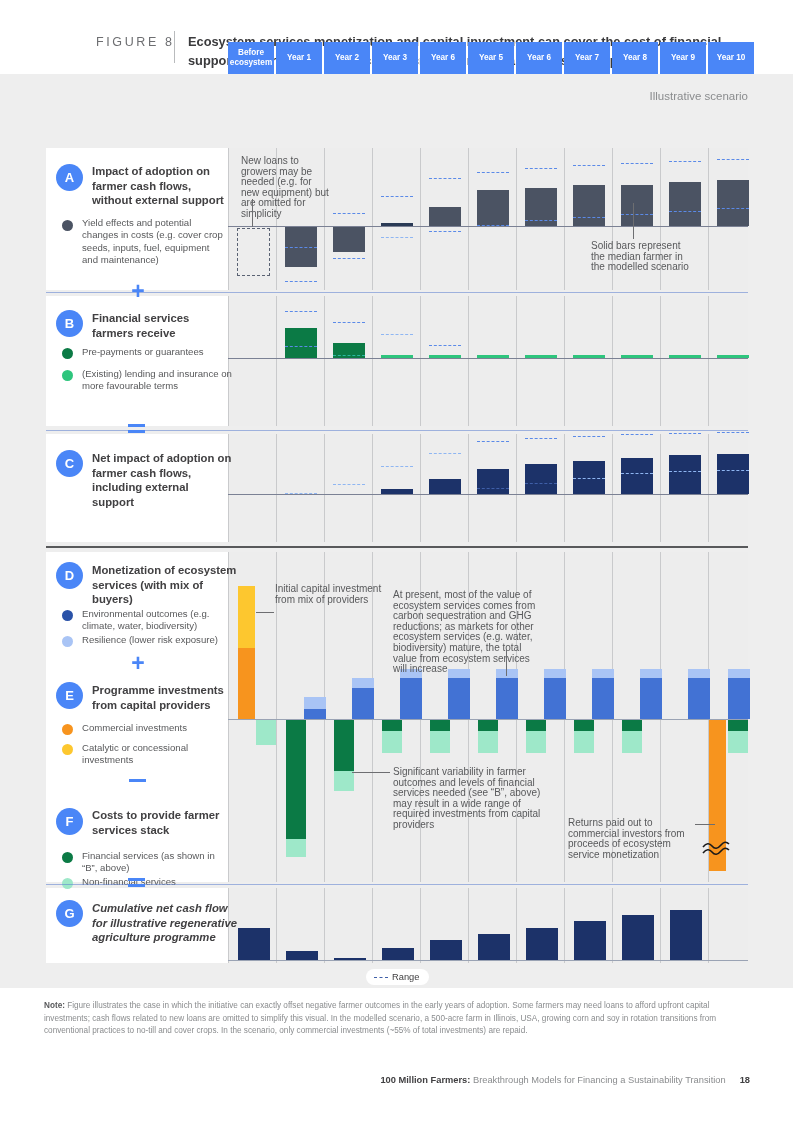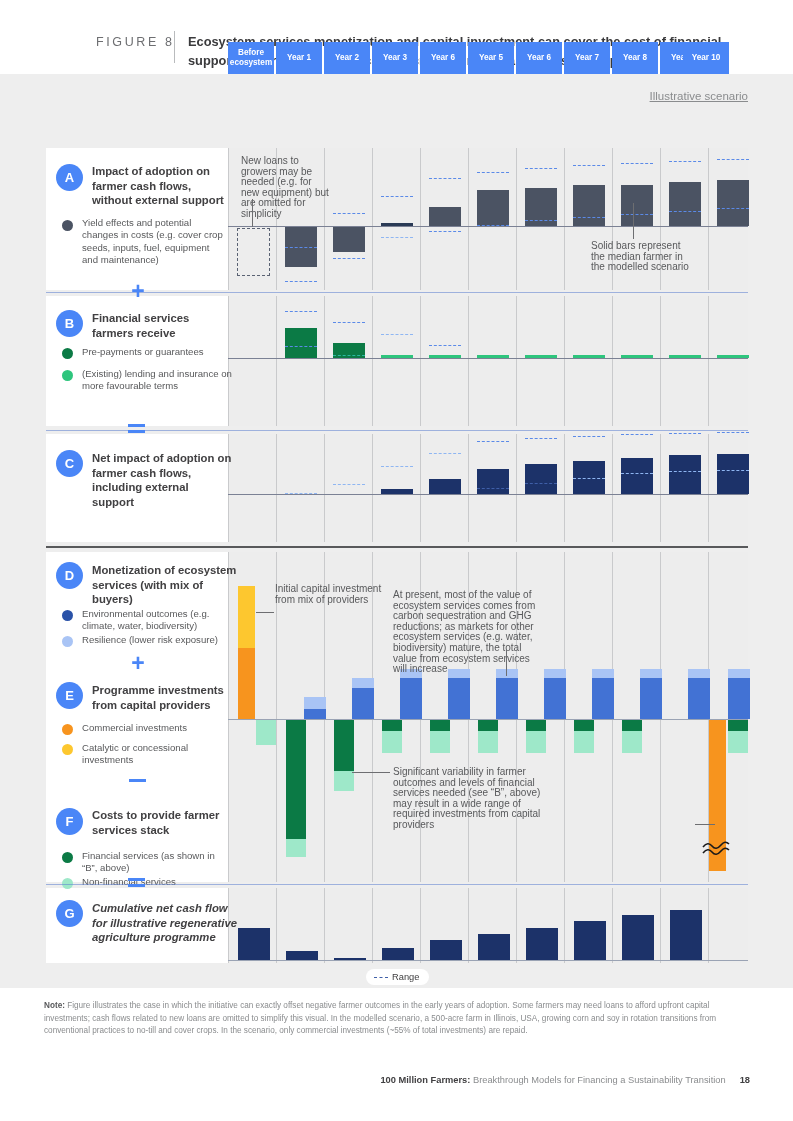--- a/index.html
+++ b/index.html
@@ -136,7 +136,7 @@
       <div class="cell" style="left: 336px;">Year 7</div>
       <div class="cell" style="left: 384px;">Year 8</div>
       <div class="cell" style="left: 432px;">Year 9</div>
-      <div class="cell" style="left: 455px;">Year 10</div>
+      <div class="cell" style="left: 480px;">Year 10</div>
     </div>
 
   <div id="gridlines">

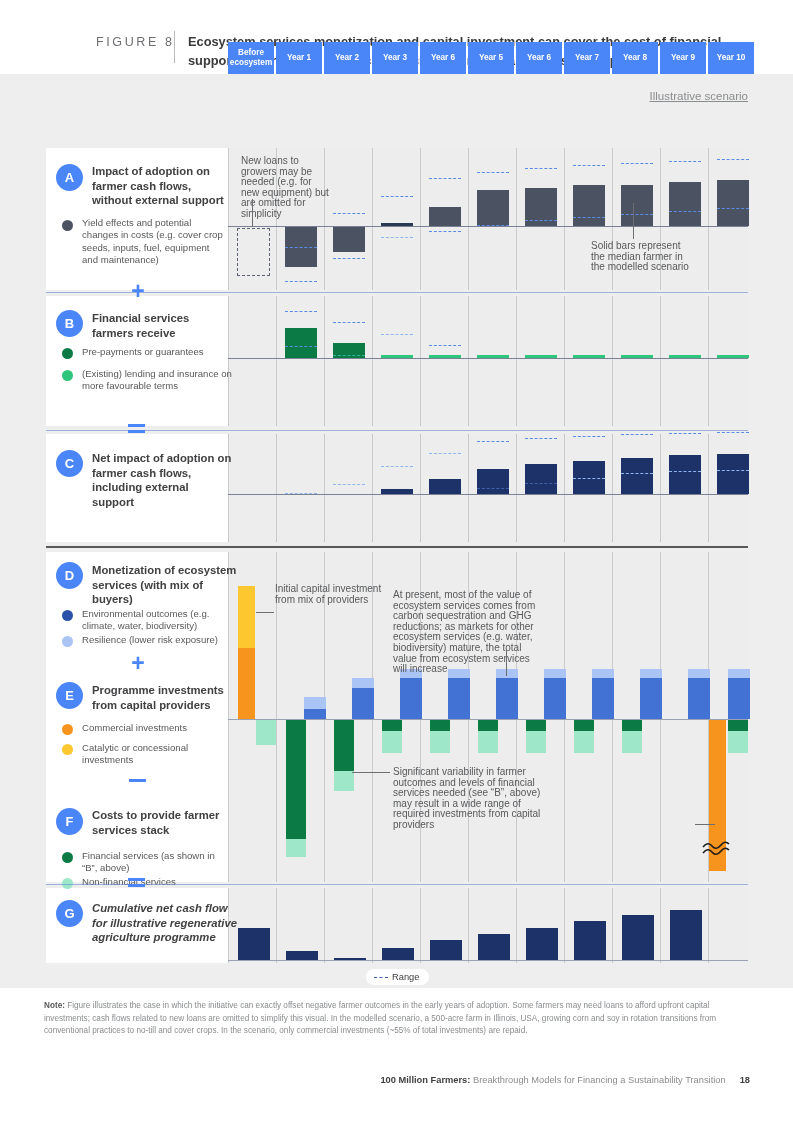--- a/index.html
+++ b/index.html
@@ -29,7 +29,7 @@
 
   .illus{
     position:absolute;right:45px;top:16px;
-    font-size:11.5px;color:#8a8c8e;text-decoration:underline;
+    font-size:11.5px;color:#8a8c8e;
   }
 
   

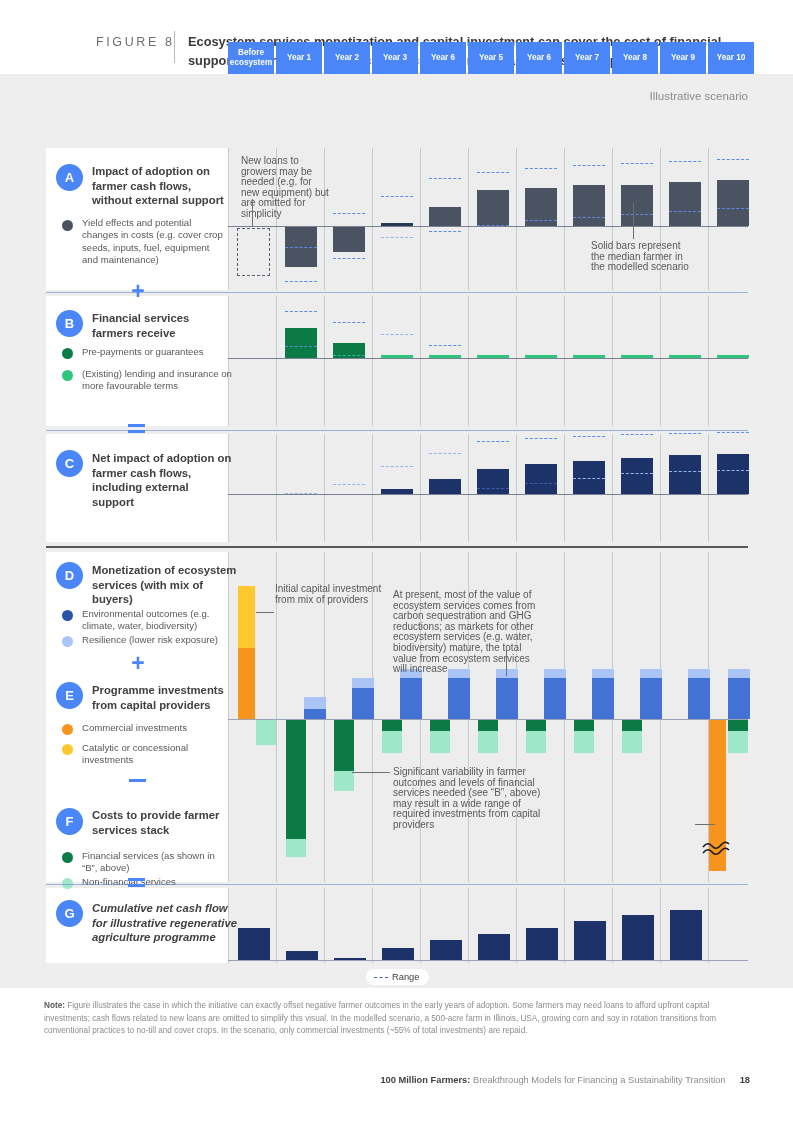--- a/index.html
+++ b/index.html
@@ -415,6 +415,7 @@
   <div class="anno" style="left:393px;top:767px;width:165px;">Significant variability in farmer outcomes and levels of financial services needed (see “B”, above) may result in a wide range of required investments from capital providers</div>
   <div class="leader" style="left:352px;top:772px;width:38px;height:1px;"></div>
 
+  <div class="anno" style="left:568px;top:818px;width:125px;">Returns paid out to commercial investors from proceeds of ecosystem service monetization</div>
   <div class="leader" style="left:695px;top:824px;width:20px;height:1px;"></div>
 
   <div class="sep" style="left:46px;top:884px;width:702px;"></div>

